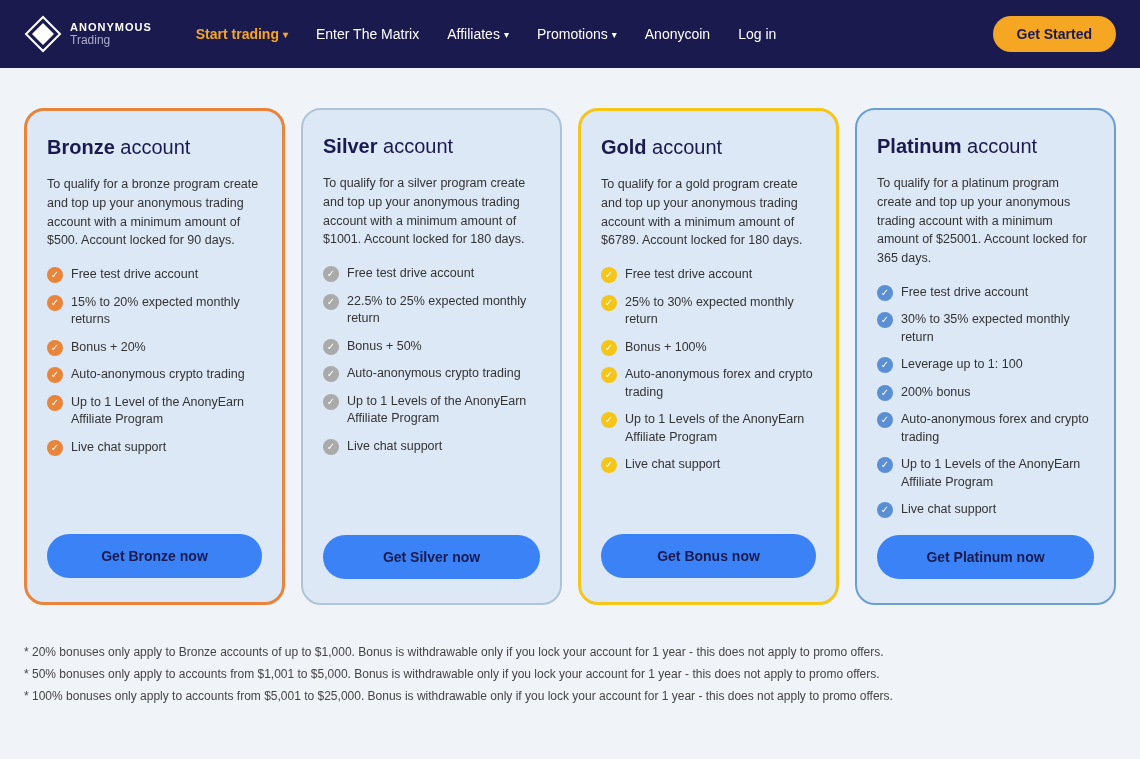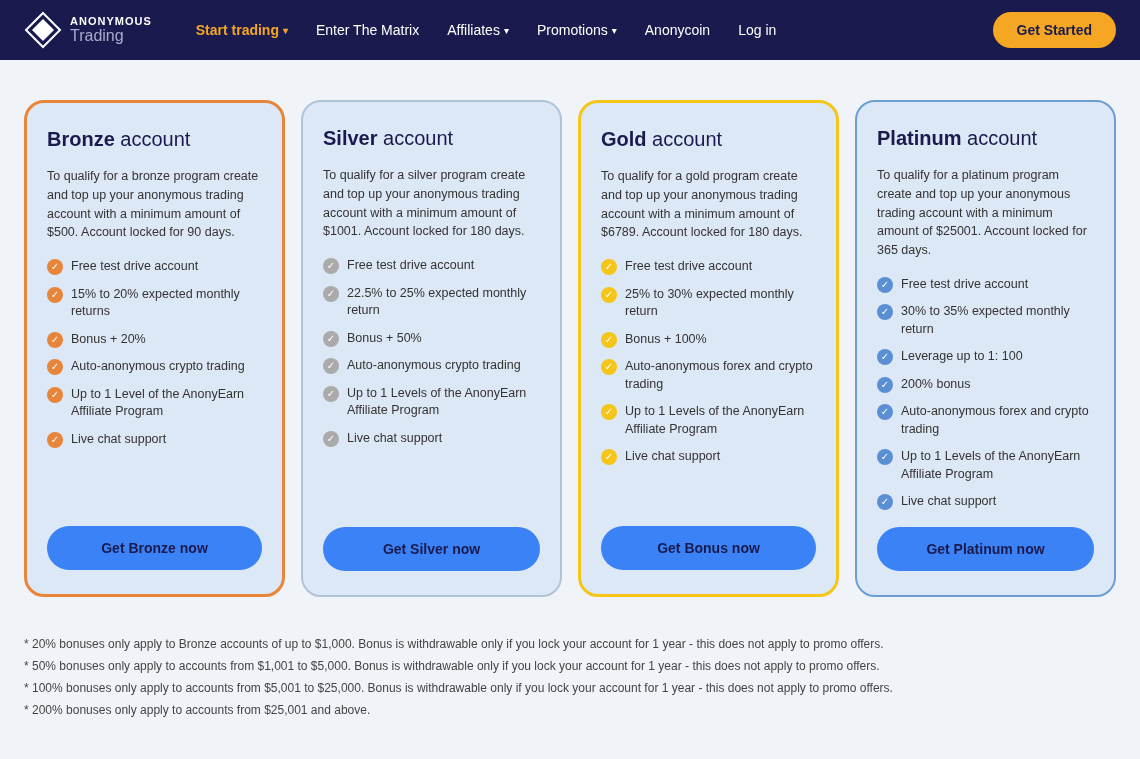--- a/index.html
+++ b/index.html
@@ -11,7 +11,7 @@
       display: flex;
       align-items: center;
       padding: 0 24px;
-      height: 60px;
+      height: 68px;
       position: relative;
     }
     .nav-logo {

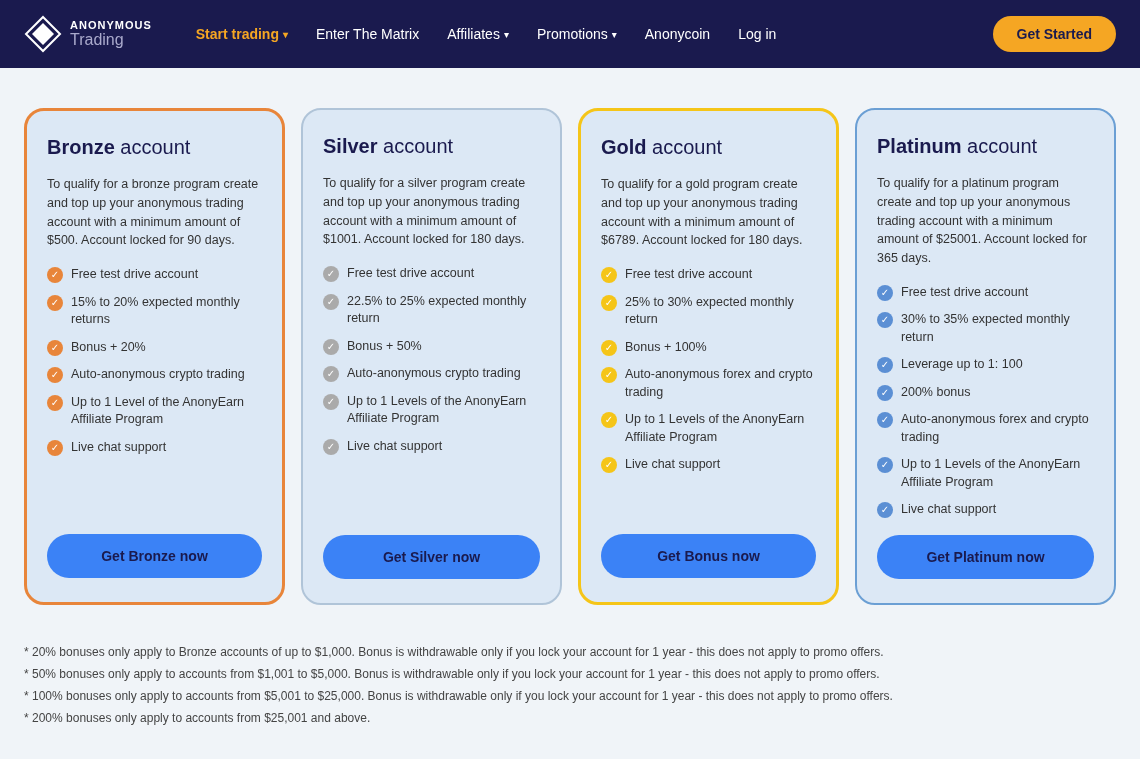--- a/index.html
+++ b/index.html
@@ -161,7 +161,7 @@
     </div>
     <div>
       <div style="color:#fff;font-size:11px;font-weight:bold;letter-spacing:1px;">ANONYMOUS</div>
-      <div style="color:#aac;font-size:16px;">Trading</div>
+      <div style="color:#aac;font-size:12px;">Trading</div>
     </div>
   </div>
 

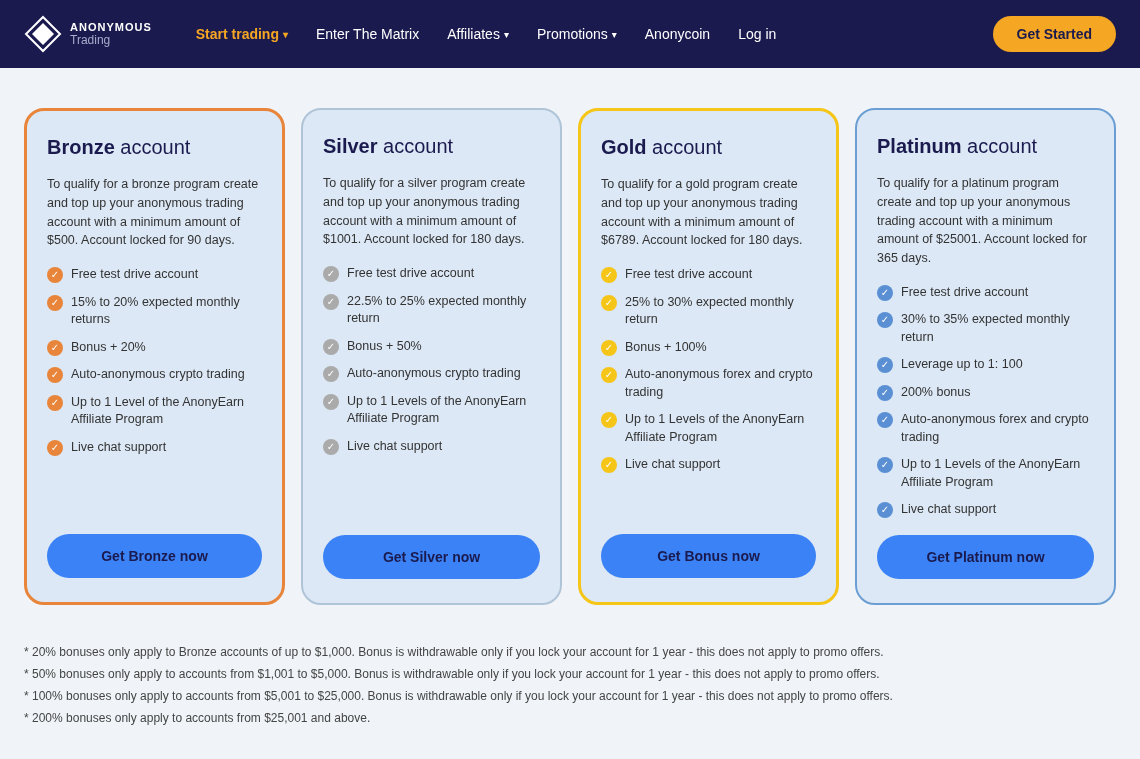--- a/index.html
+++ b/index.html
@@ -341,7 +341,6 @@
     <p class="footnote">* 20% bonuses only apply to Bronze accounts of up to $1,000. Bonus is withdrawable only if you lock your account for 1 year - this does not apply to promo offers.</p>
     <p class="footnote">* 50% bonuses only apply to accounts from $1,001 to $5,000. Bonus is withdrawable only if you lock your account for 1 year - this does not apply to promo offers.</p>
     <p class="footnote">* 100% bonuses only apply to accounts from $5,001 to $25,000. Bonus is withdrawable only if you lock your account for 1 year - this does not apply to promo offers.</p>
-    <p class="footnote">* 200% bonuses only apply to accounts from $25,001 and above.</p>
   </div>
 </div>
 

